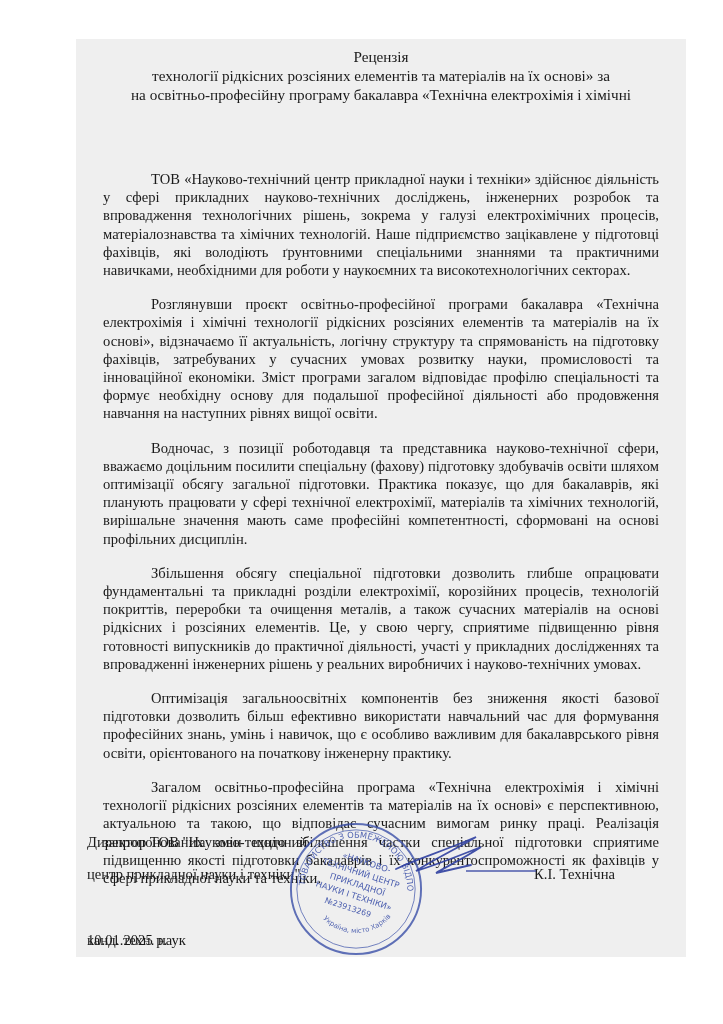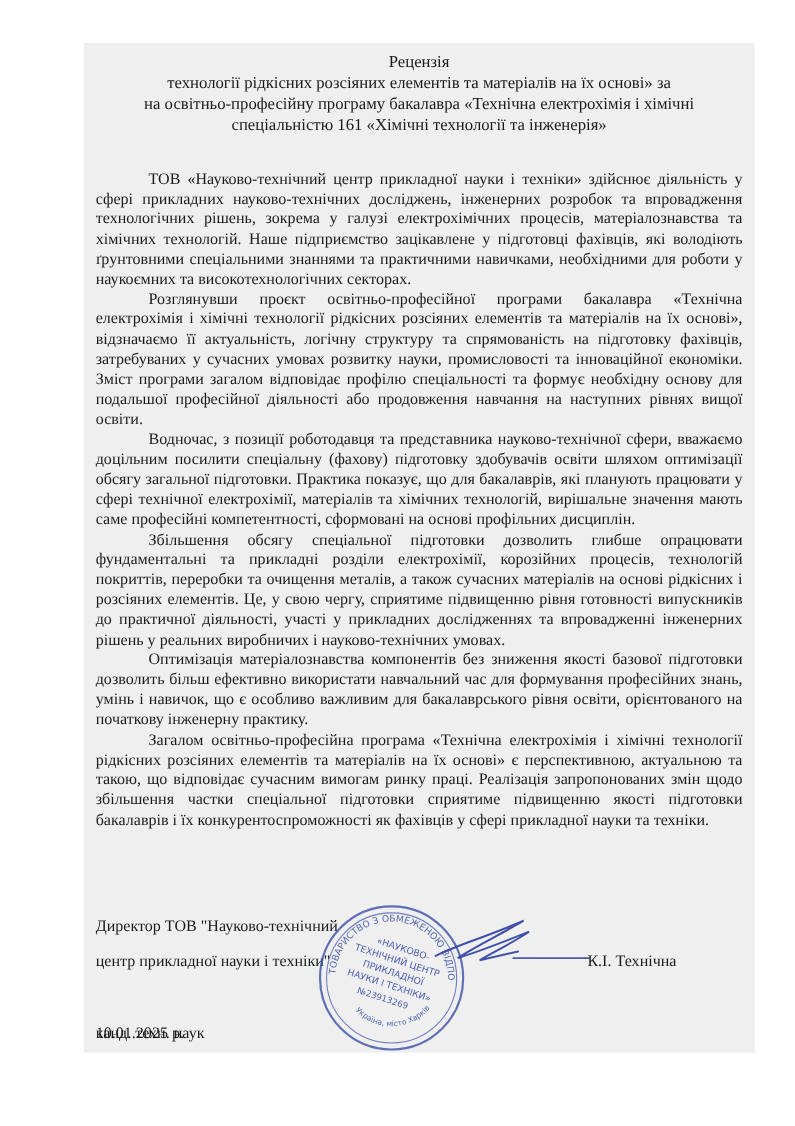--- a/index.html
+++ b/index.html
@@ -42,7 +42,6 @@
     <div>Рецензія</div>
     <div>технології рідкісних розсіяних елементів та матеріалів на їх основі» за</div>
     <div>на освітньо-професійну програму бакалавра «Технічна електрохімія і хімічні</div>
-    <div>спеціальністю 161 «Хімічні технології та інженерія»</div>
   </div>
 
   <div class="body-text">

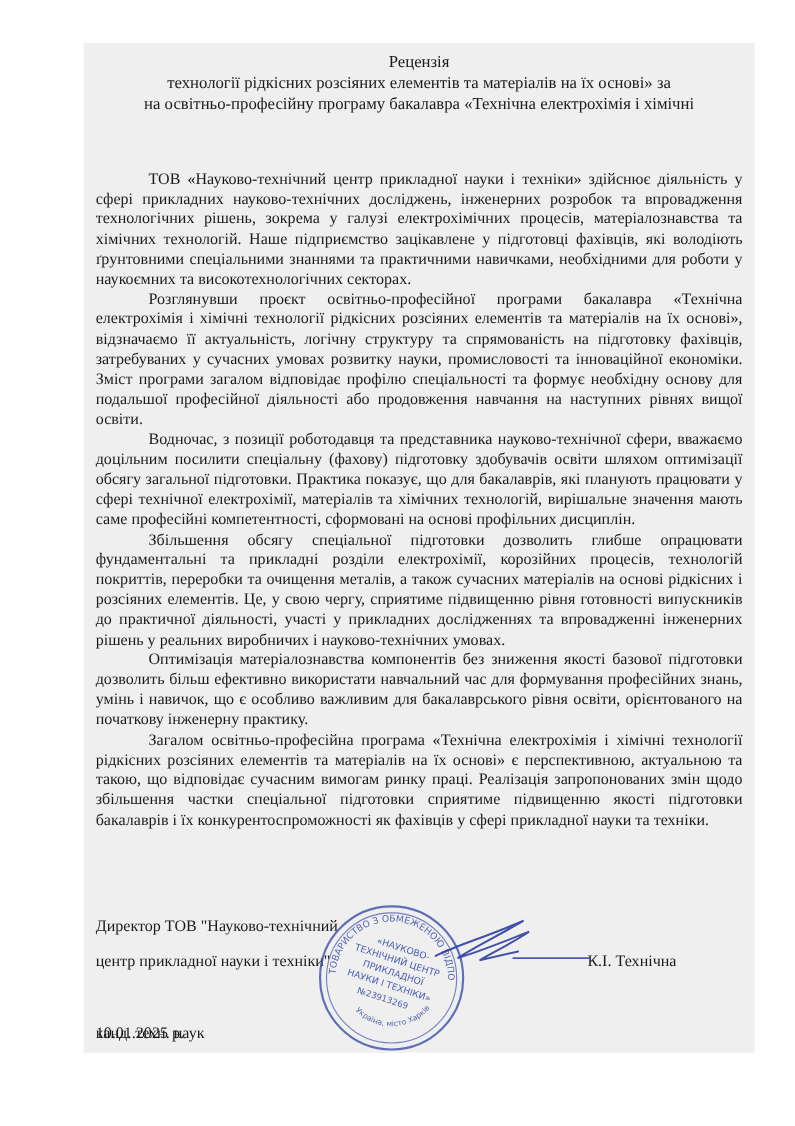--- a/index.html
+++ b/index.html
@@ -23,7 +23,7 @@
       font-size: 14.6px; line-height: 18.2px;
       text-align: justify;
     }
-    .body-text p { margin: 0; text-indent: 48px; }
+    .body-text p { margin: 16px; text-indent: 48px; }
     .sig-row {
       position: absolute; left: 11px; font-size: 14.6px; line-height: 18px; white-space: nowrap;
     }

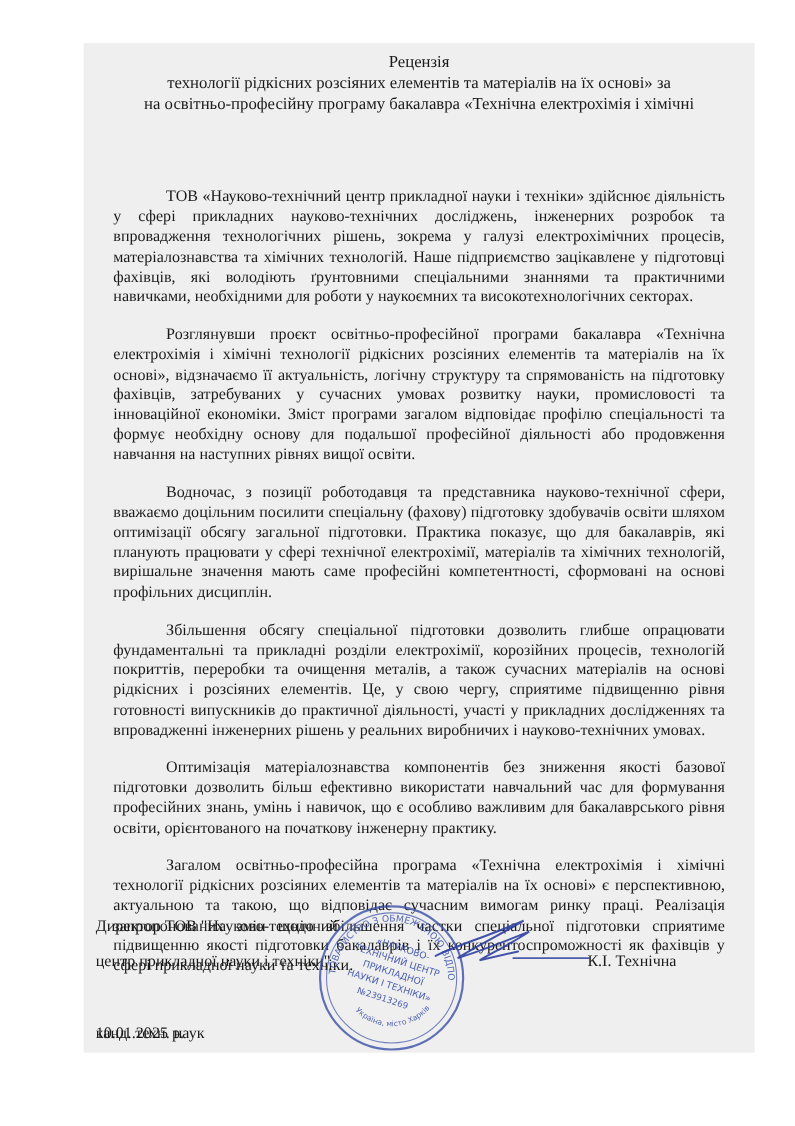--- a/index.html
+++ b/index.html
@@ -49,7 +49,7 @@
     <p>Розглянувши проєкт освітньо-професійної програми бакалавра «Технічна електрохімія і хімічні технології рідкісних розсіяних елементів та матеріалів на їх основі», відзначаємо її актуальність, логічну структуру та спрямованість на підготовку фахівців, затребуваних у сучасних умовах розвитку науки, промисловості та інноваційної економіки. Зміст програми загалом відповідає профілю спеціальності та формує необхідну основу для подальшої професійної діяльності або продовження навчання на наступних рівнях вищої освіти.</p>
     <p>Водночас, з позиції роботодавця та представника науково-технічної сфери, вважаємо доцільним посилити спеціальну (фахову) підготовку здобувачів освіти шляхом оптимізації обсягу загальної підготовки. Практика показує, що для бакалаврів, які планують працювати у сфері технічної електрохімії, матеріалів та хімічних технологій, вирішальне значення мають саме професійні компетентності, сформовані на основі профільних дисциплін.</p>
     <p>Збільшення обсягу спеціальної підготовки дозволить глибше опрацювати фундаментальні та прикладні розділи електрохімії, корозійних процесів, технологій покриттів, переробки та очищення металів, а також сучасних матеріалів на основі рідкісних і розсіяних елементів. Це, у свою чергу, сприятиме підвищенню рівня готовності випускників до практичної діяльності, участі у прикладних дослідженнях та впровадженні інженерних рішень у реальних виробничих і науково-технічних умовах.</p>
-    <p>Оптимізація матеріалознавства компонентів без зниження якості базової підготовки дозволить більш ефективно використати навчальний час для формування професійних знань, умінь і навичок, що є особливо важливим для бакалаврського рівня освіти, орієнтованого на початкову інженерну практику.</p>
+    <p>Оптимізація загальноосвітніх компонентів без зниження якості базової підготовки дозволить більш ефективно використати навчальний час для формування професійних знань, умінь і навичок, що є особливо важливим для бакалаврського рівня освіти, орієнтованого на початкову інженерну практику.</p>
     <p>Загалом освітньо-професійна програма «Технічна електрохімія і хімічні технології рідкісних розсіяних елементів та матеріалів на їх основі» є перспективною, актуальною та такою, що відповідає сучасним вимогам ринку праці. Реалізація запропонованих змін щодо збільшення частки спеціальної підготовки сприятиме підвищенню якості підготовки бакалаврів і їх конкурентоспроможності як фахівців у сфері прикладної науки та техніки.</p>
   </div>
 

